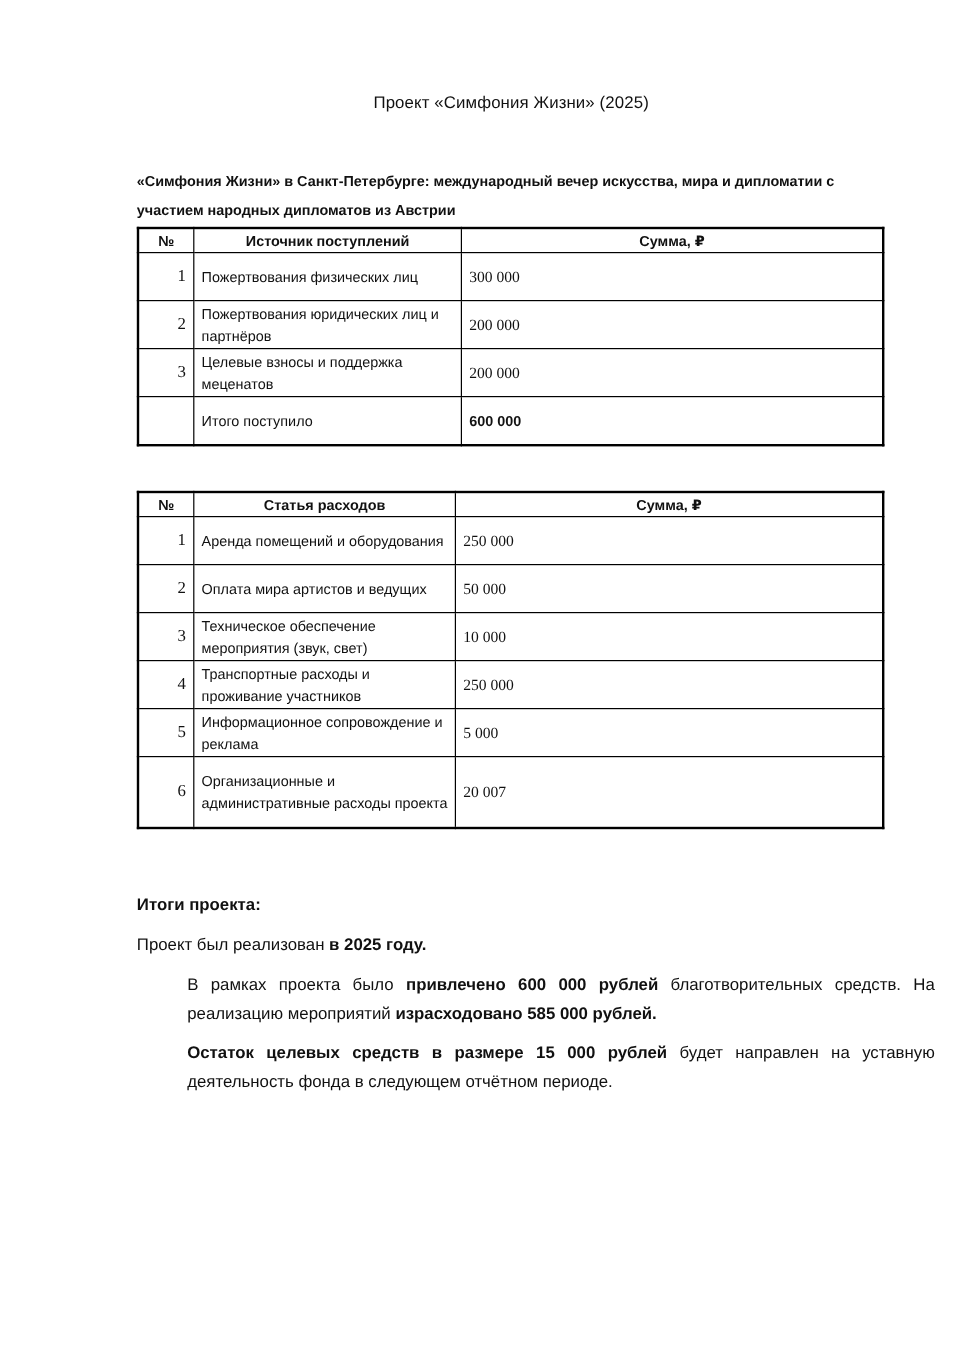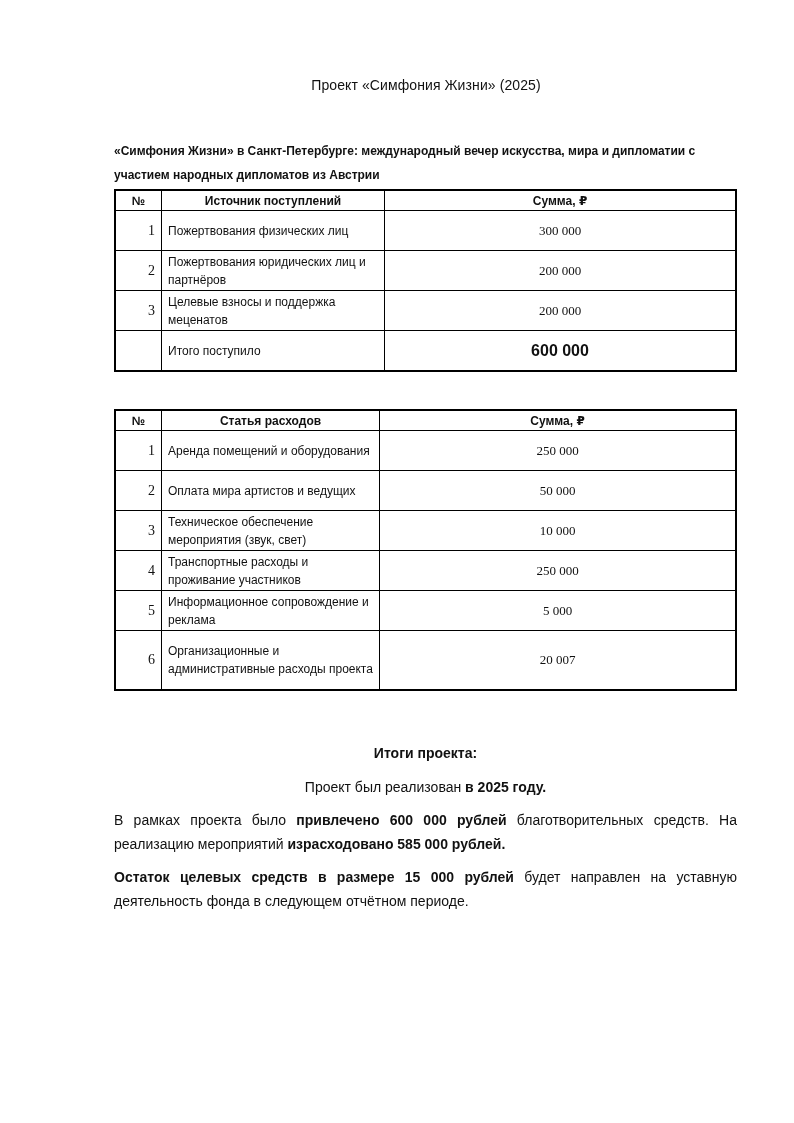--- a/index.html
+++ b/index.html
@@ -14,7 +14,7 @@
     table.fin td, table.fin th { border: 1px solid #000; padding: 0 6px; vertical-align: middle; }
     table.fin th { font-weight: bold; text-align: center; height: 19px; font-size: 12px; }
     table.fin td.num { text-align: right; width: 33px; font-family: "Liberation Serif", "DejaVu Serif", serif; font-size: 14px; }
-    table.fin td.amt { text-align: center; font-family: "Liberation Serif", "DejaVu Serif", serif; font-size: 13px; }
+    table.fin td.amt { text-align: left; font-family: "Liberation Serif", "DejaVu Serif", serif; font-size: 13px; }
     table.fin td.amt.bold { font-family: "Liberation Sans", sans-serif; font-weight: bold; font-size: 16px; }
     table.fin td.desc { line-height: 18px; }
     table.fin td.desc.bold { font-weight: normal; }

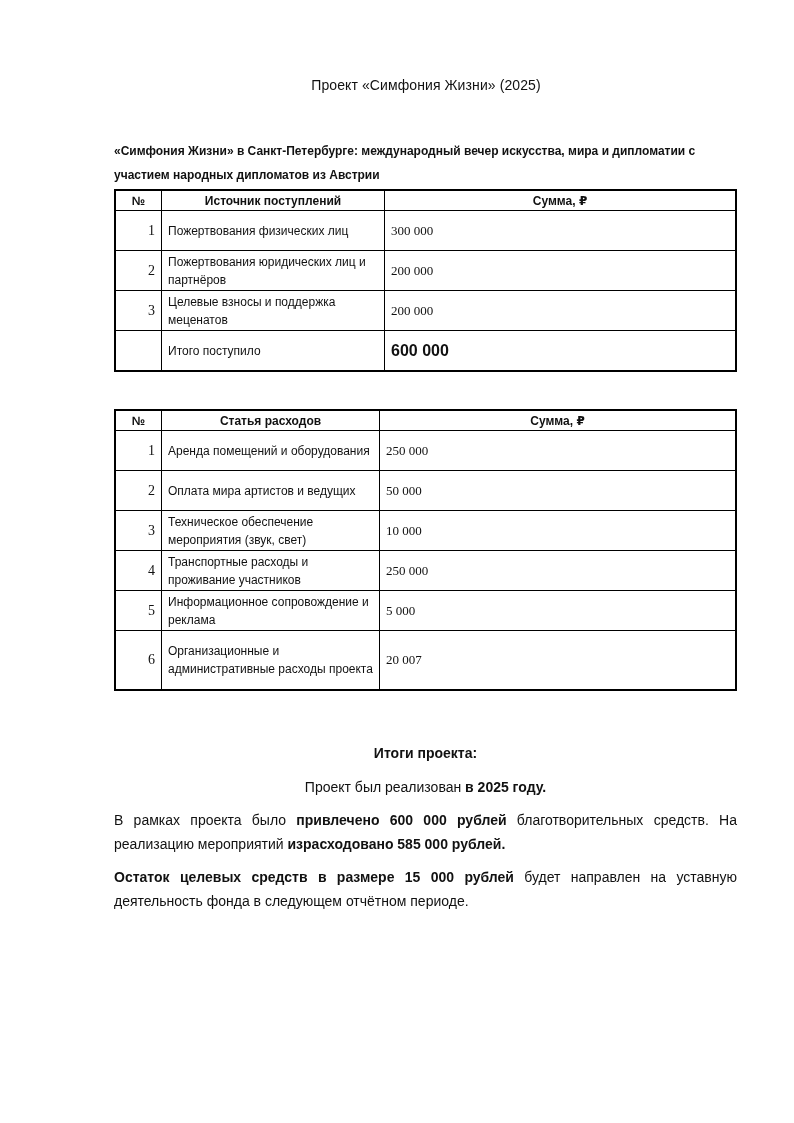--- a/index.html
+++ b/index.html
@@ -15,7 +15,7 @@
     table.fin th { font-weight: bold; text-align: center; height: 19px; font-size: 12px; }
     table.fin td.num { text-align: right; width: 33px; font-family: "Liberation Serif", "DejaVu Serif", serif; font-size: 14px; }
     table.fin td.amt { text-align: left; font-family: "Liberation Serif", "DejaVu Serif", serif; font-size: 13px; }
-    table.fin td.amt.bold { font-family: "Liberation Sans", sans-serif; font-weight: bold; font-size: 16px; }
+    table.fin td.amt.bold { font-family: "Liberation Sans", sans-serif; font-weight: bold; font-size: 12px; }
     table.fin td.desc { line-height: 18px; }
     table.fin td.desc.bold { font-weight: normal; }
     #income { top: 189px; }

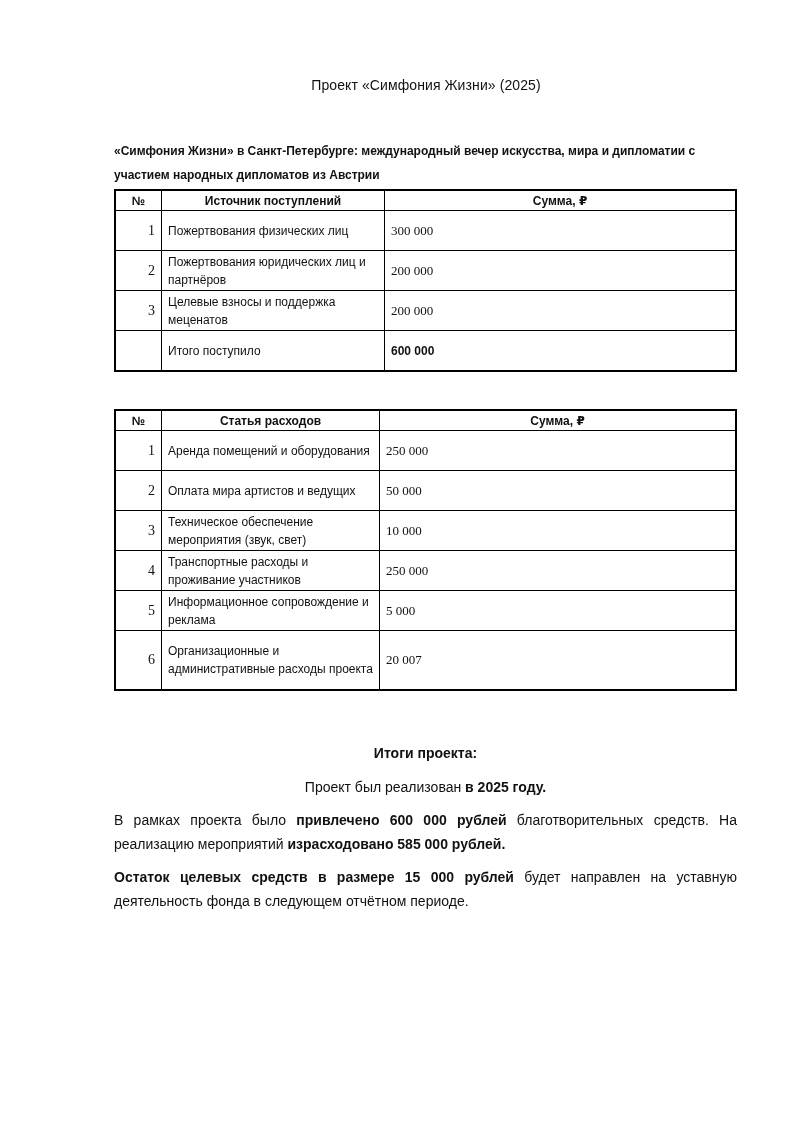--- a/index.html
+++ b/index.html
@@ -24,7 +24,7 @@
     #expense tr.row td { height: 39px; }
     #expense tr.row.tall td { height: 58px; }
     #expense tr.total td { height: 18px; }
-    .summary { position: absolute; left: 114px; width: 623px; font-size: 14px; line-height: 24px; text-align: center; }
+    .summary { position: absolute; left: 114px; width: 623px; font-size: 14px; line-height: 24px; }
     .summary p { margin: 0; }
     .justify { text-align: justify; text-align-last: left; }
     b { font-weight: bold; }

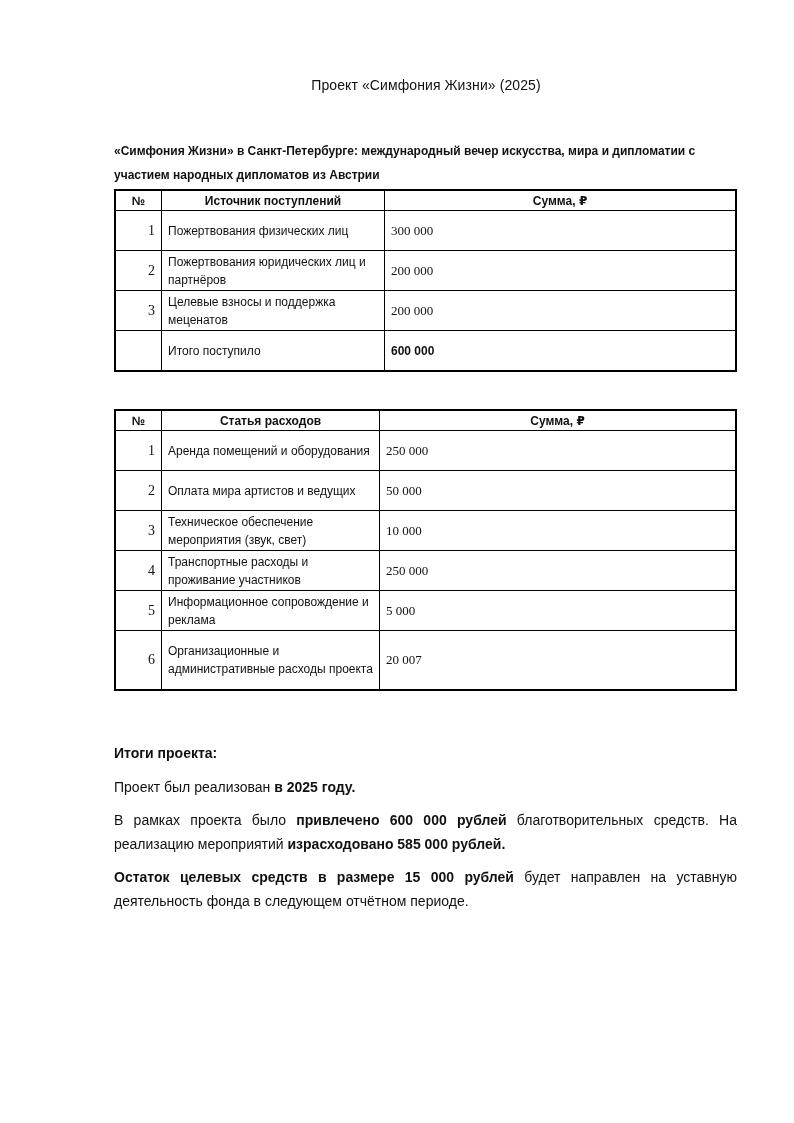--- a/index.html
+++ b/index.html
@@ -26,7 +26,7 @@
     #expense tr.total td { height: 18px; }
     .summary { position: absolute; left: 114px; width: 623px; font-size: 14px; line-height: 24px; }
     .summary p { margin: 0; }
-    .justify { text-align: justify; text-align-last: left; }
+    .justify { text-align: justify; text-align-last: left; margin-left: 42px; }
     b { font-weight: bold; }
   </style>
 </head>

